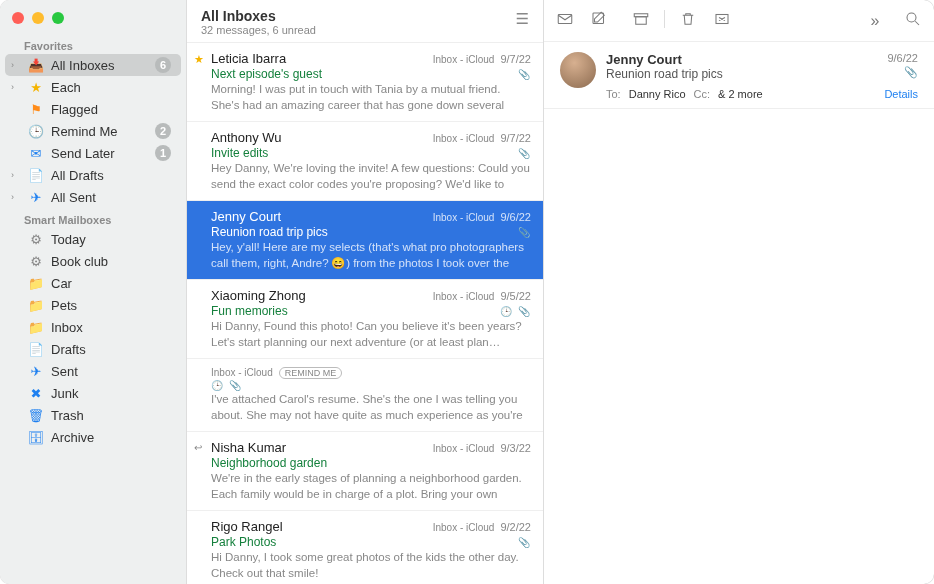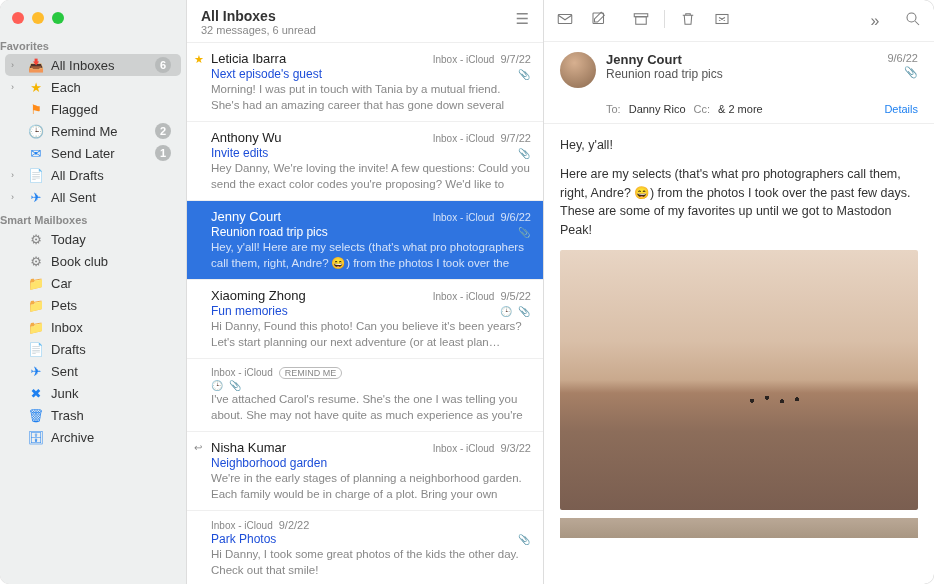--- a/index.html
+++ b/index.html
@@ -11,7 +11,7 @@
 .traffic { display: flex; gap: 8px; padding: 12px 12px 10px; }
 .dot { width: 12px; height: 12px; border-radius: 50%; }
 .dot.red { background: #ff5f57; } .dot.yellow { background: #febc2e; } .dot.green { background: #28c840; }
-.section-label { font-size: 11px; color: #8a8a8a; font-weight: 600; padding: 6px 0 2px; }
+.section-label { font-size: 11px; color: #8a8a8a; font-weight: 600; padding: 6px 24px 2px; }
 .sidebar-item { display: flex; align-items: center; padding: 3px 10px 3px 22px; margin: 0 5px; border-radius: 5px; cursor: default; position: relative; font-size: 13px; color: #333; height: 22px; }
 .sidebar-item.selected { background: #cfd1d1; }
 .sidebar-item .chev { position: absolute; left: 6px; font-size: 9px; color: #888; }

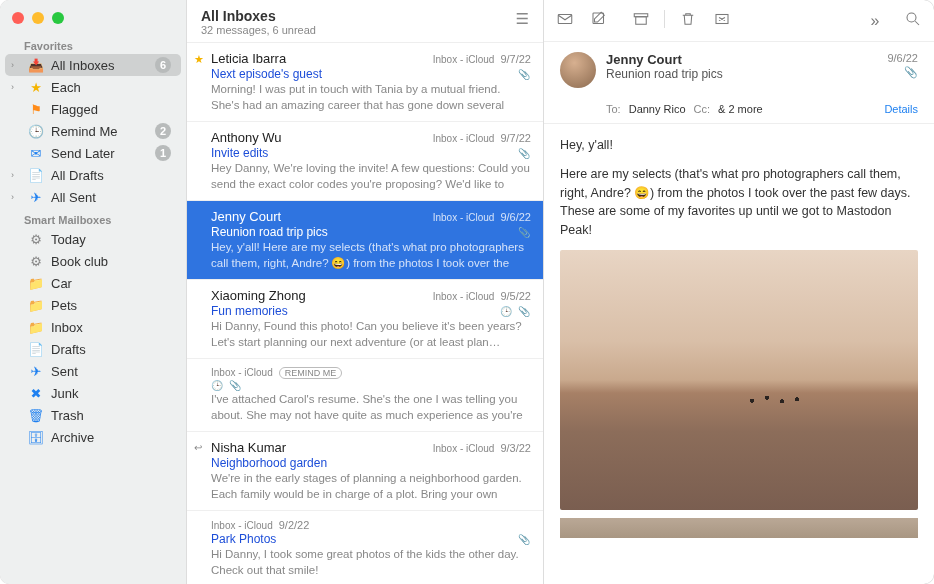--- a/index.html
+++ b/index.html
@@ -36,7 +36,7 @@
 .msg .mailbox { font-size: 10px; }
 .msg .date { font-size: 11px; }
 .msg .row2 { display: flex; align-items: center; gap: 6px; margin: 1px 0; }
-.msg .subj { color: #1d4ed8; flex: 1; font-size: 12px; white-space:nowrap; overflow:hidden; text-overflow:ellipsis;}
+.msg .subj { color: #15803d; flex: 1; font-size: 12px; white-space:nowrap; overflow:hidden; text-overflow:ellipsis;}
 .msg .attach { font-size: 10px; }
 .msg .preview { font-size: 11.5px; line-height: 1.35; max-height: 31px; overflow: hidden; }
 .msg .marker { position: absolute; left: 7px; top: 10px; font-size: 11px; }

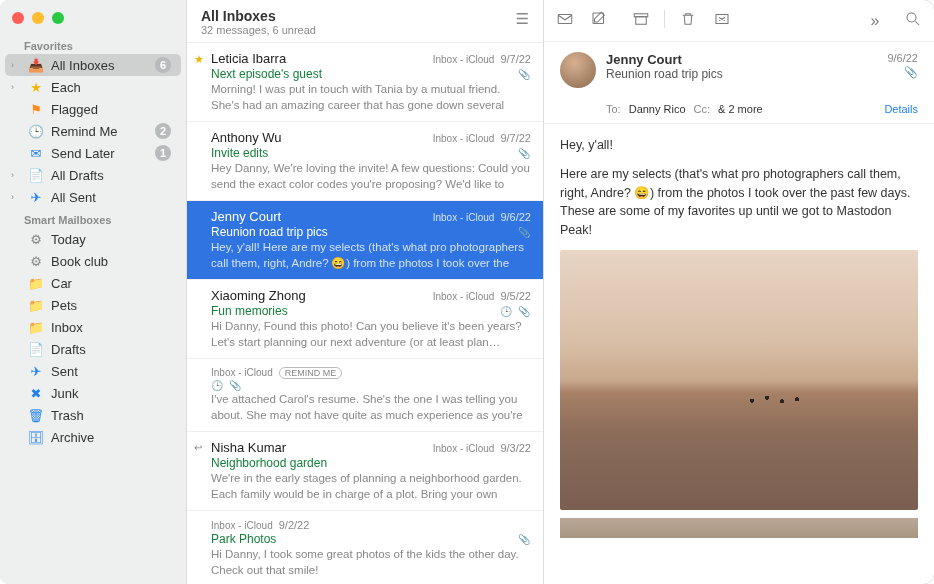--- a/index.html
+++ b/index.html
@@ -64,7 +64,7 @@
 .reader-head .subj { font-size:12px; color:#555; }
 .reader-head .date { font-size:11px; color:#888; }
 .reader-head .attach-icon { font-size:11px; color:#888; margin-top:2px; }
-.reader-head .addr { font-size:11px; color:#888; margin-top:15px; display:flex; gap:8px; align-items:center; padding-left:46px; }
+.reader-head .addr { font-size:11px; color:#888; margin-top:0; display:flex; gap:8px; align-items:center; padding-left:46px; }
 .reader-head .addr .lbl { color:#888; }
 .reader-head .addr .val { color:#333; }
 .reader-head .details { color:#1f80f0; margin-left:auto; cursor:pointer; }

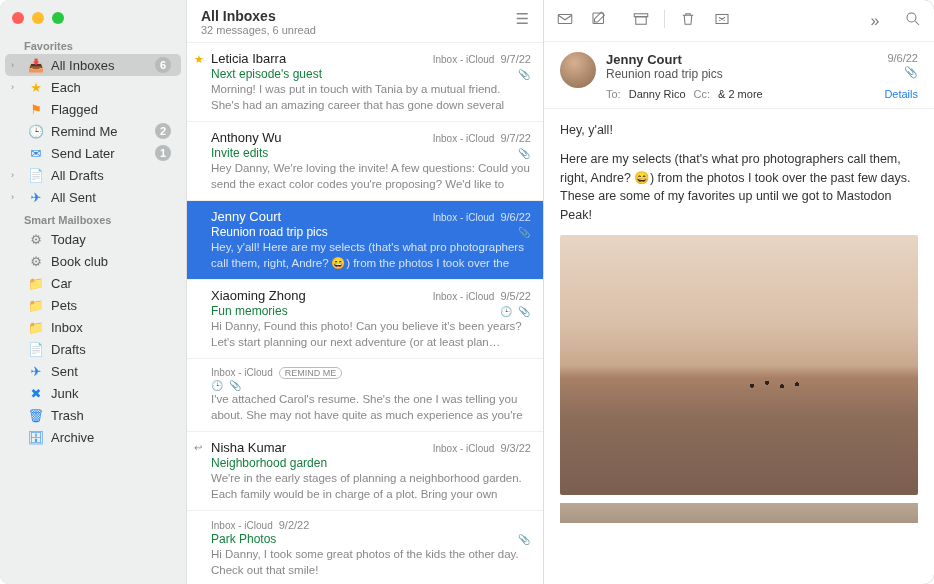--- a/index.html
+++ b/index.html
@@ -322,12 +322,6 @@
       </div>
     </div>
 
-    <div class="reader-body">
-      <p>Hey, y'all!</p>
-      <p>Here are my selects (that's what pro photographers call them, right, Andre? 😄) from the photos I took over the past few days. These are some of my favorites up until we got to Mastodon Peak!</p>
-      <div class="photo"></div>
-      <div class="photo2"></div>
-    </div>
   </div>
 </div>
 

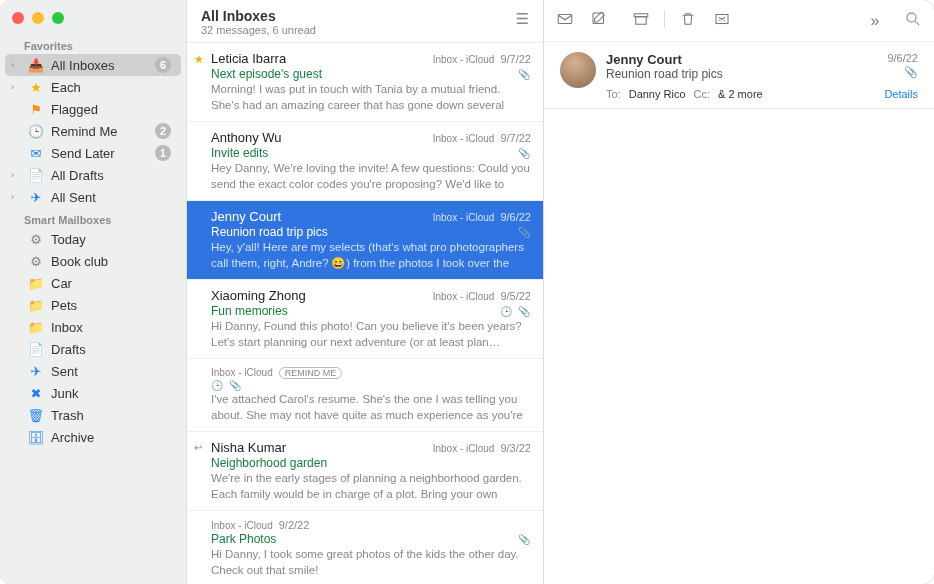--- a/index.html
+++ b/index.html
@@ -255,6 +255,7 @@
         </div>
         <div class="msg">
           <div class="row1">
+            <span class="from">Rigo Rangel</span>
             <span class="mailbox">Inbox - iCloud</span>
             <span class="date">9/2/22</span>
           </div>

